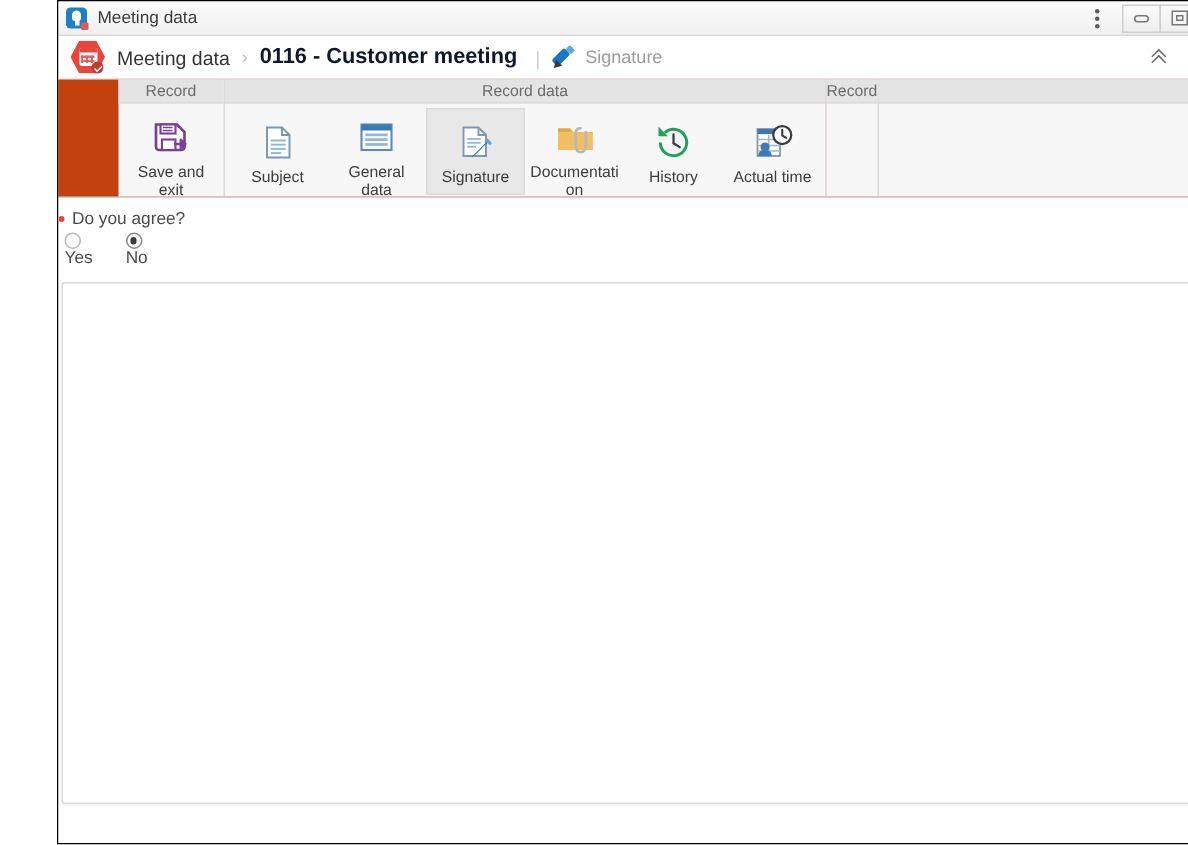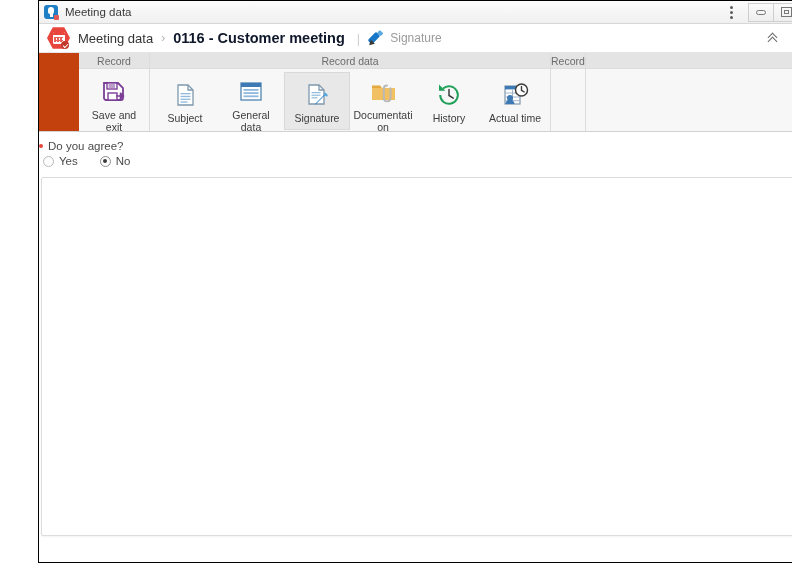--- a/index.html
+++ b/index.html
@@ -374,8 +374,9 @@
   }
   .radio-option {
     display: flex;
-    align-items: center;
+    align-items: flex-start;
     margin-right: 22px;
+    flex-direction: column;
   }
   .radio-dot {
     width: 11px; height: 11px;

